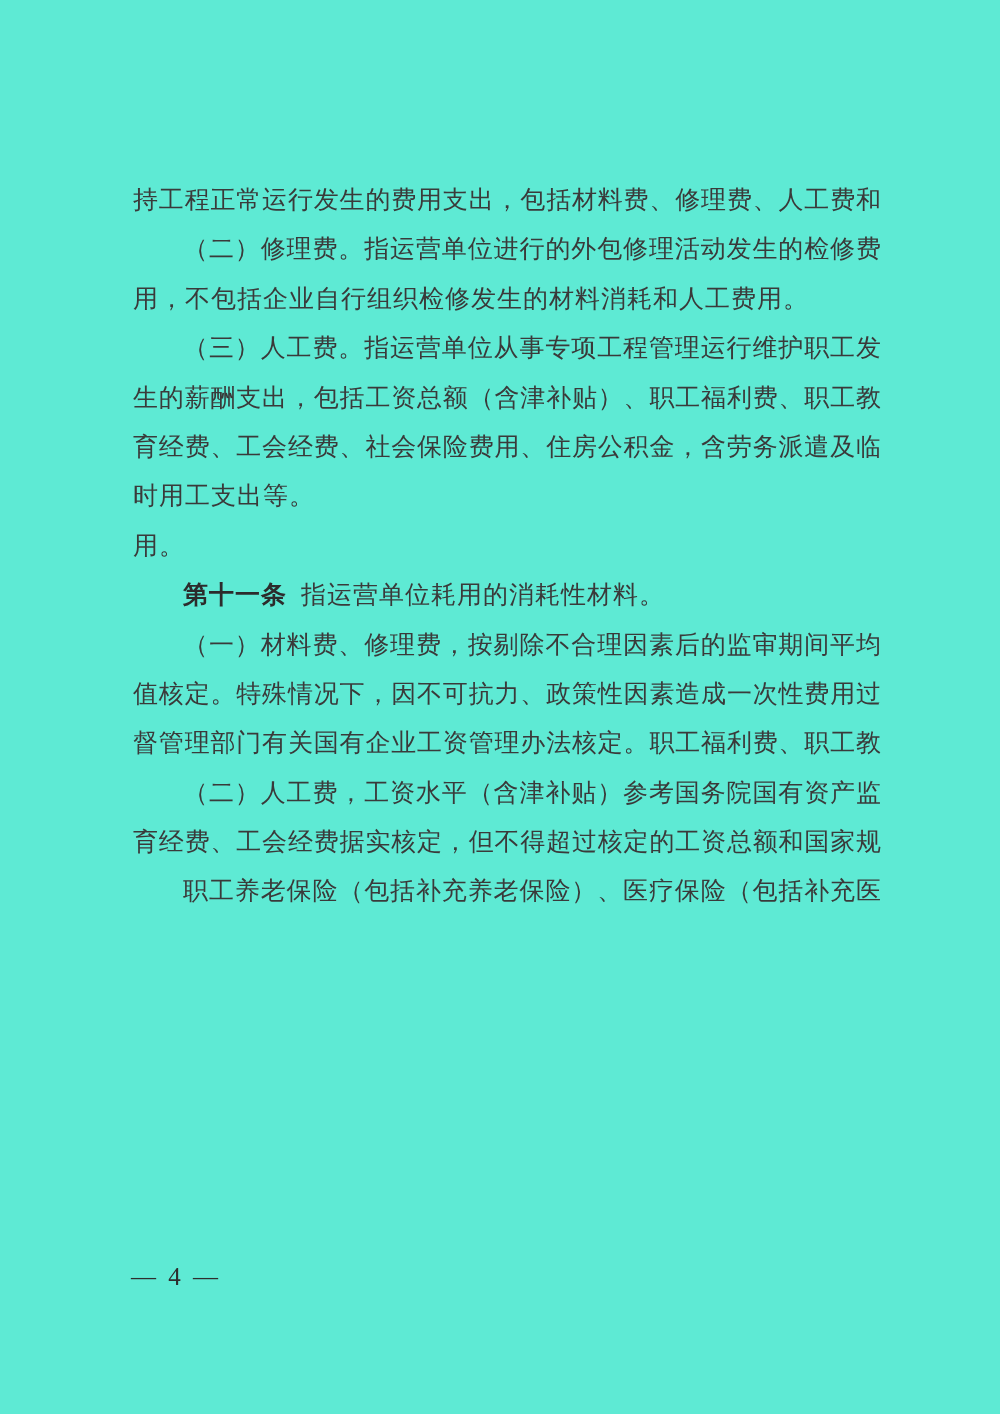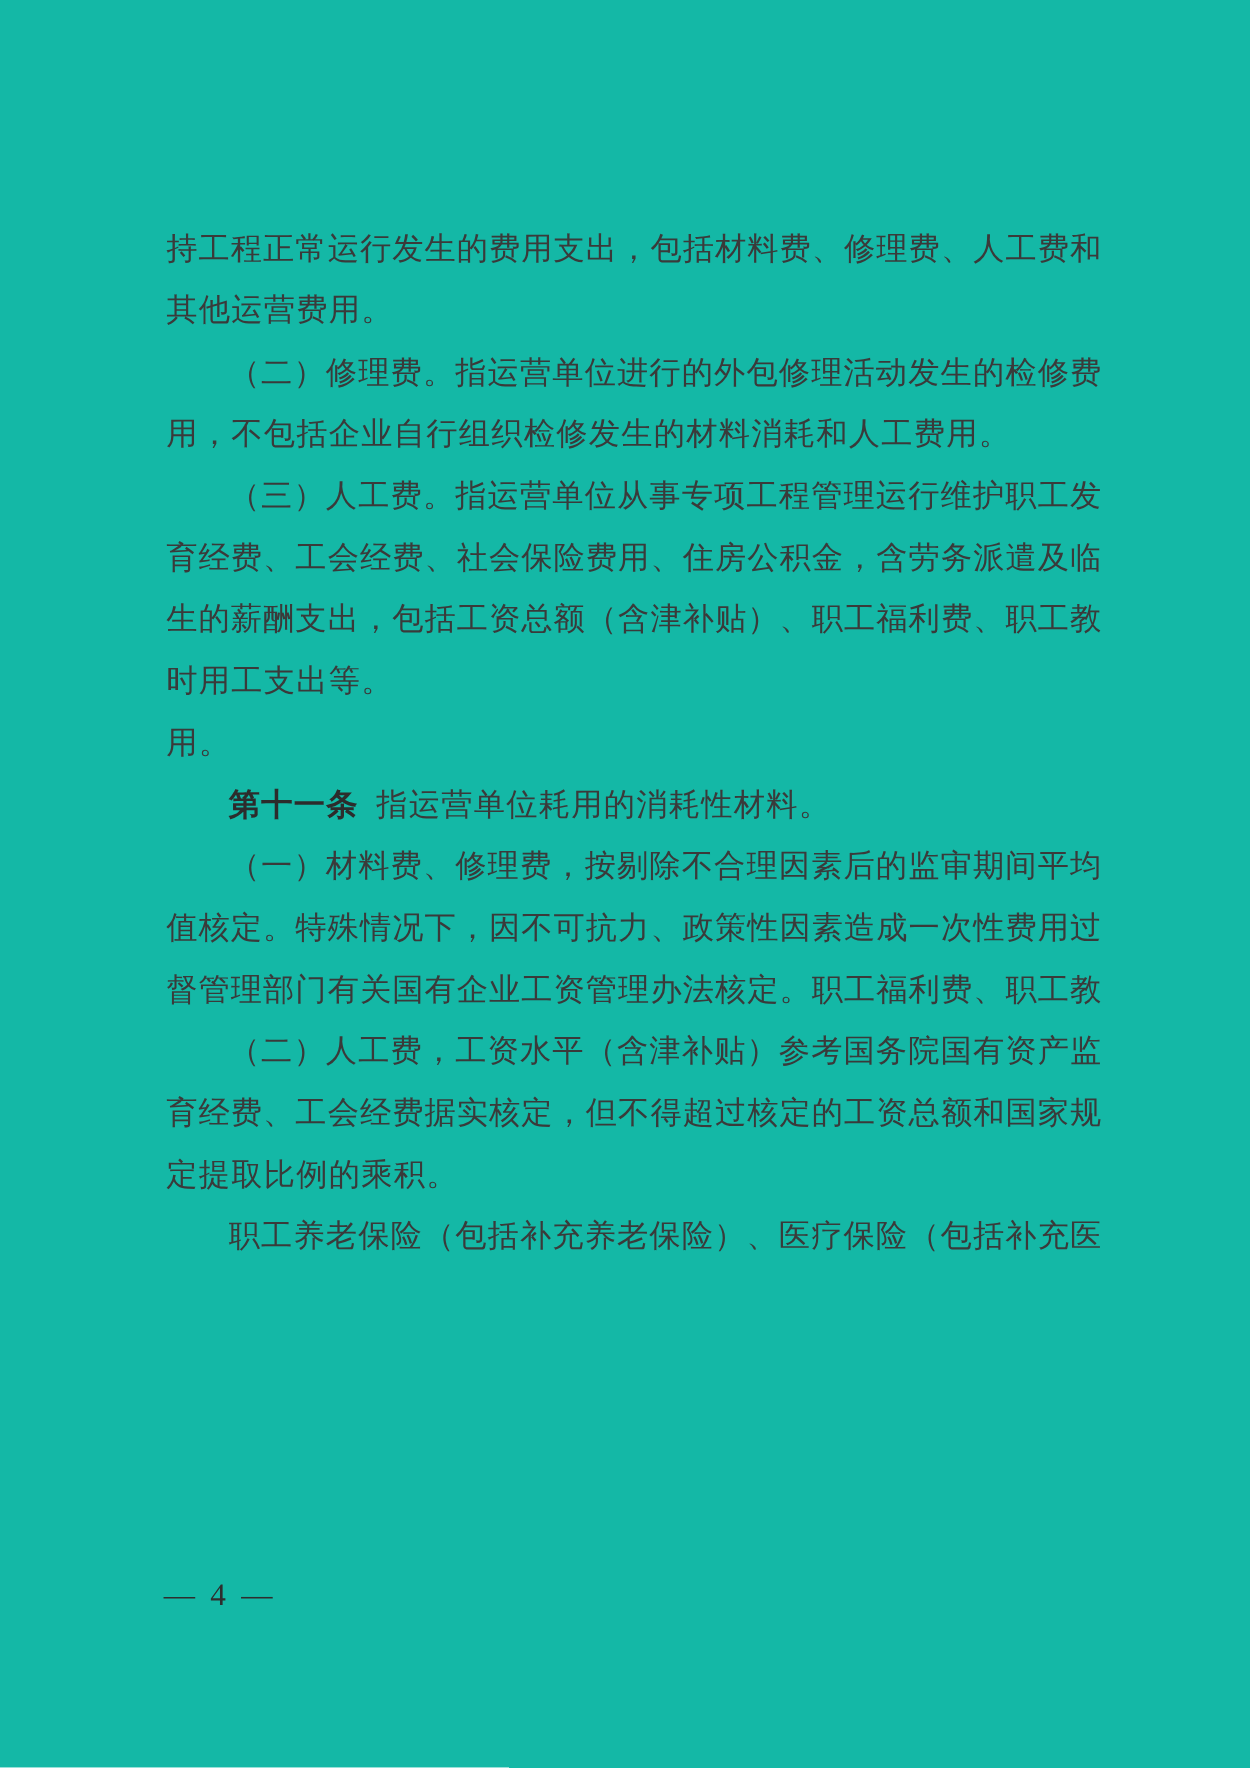--- a/index.html
+++ b/index.html
@@ -11,7 +11,7 @@
     position: relative;
     width: 1000px;
     height: 1414px;
-    background: #14b8a6;
+    background: #5eead4;
     overflow: hidden;
     font-family: "Liberation Serif", "DejaVu Serif", serif;
   }

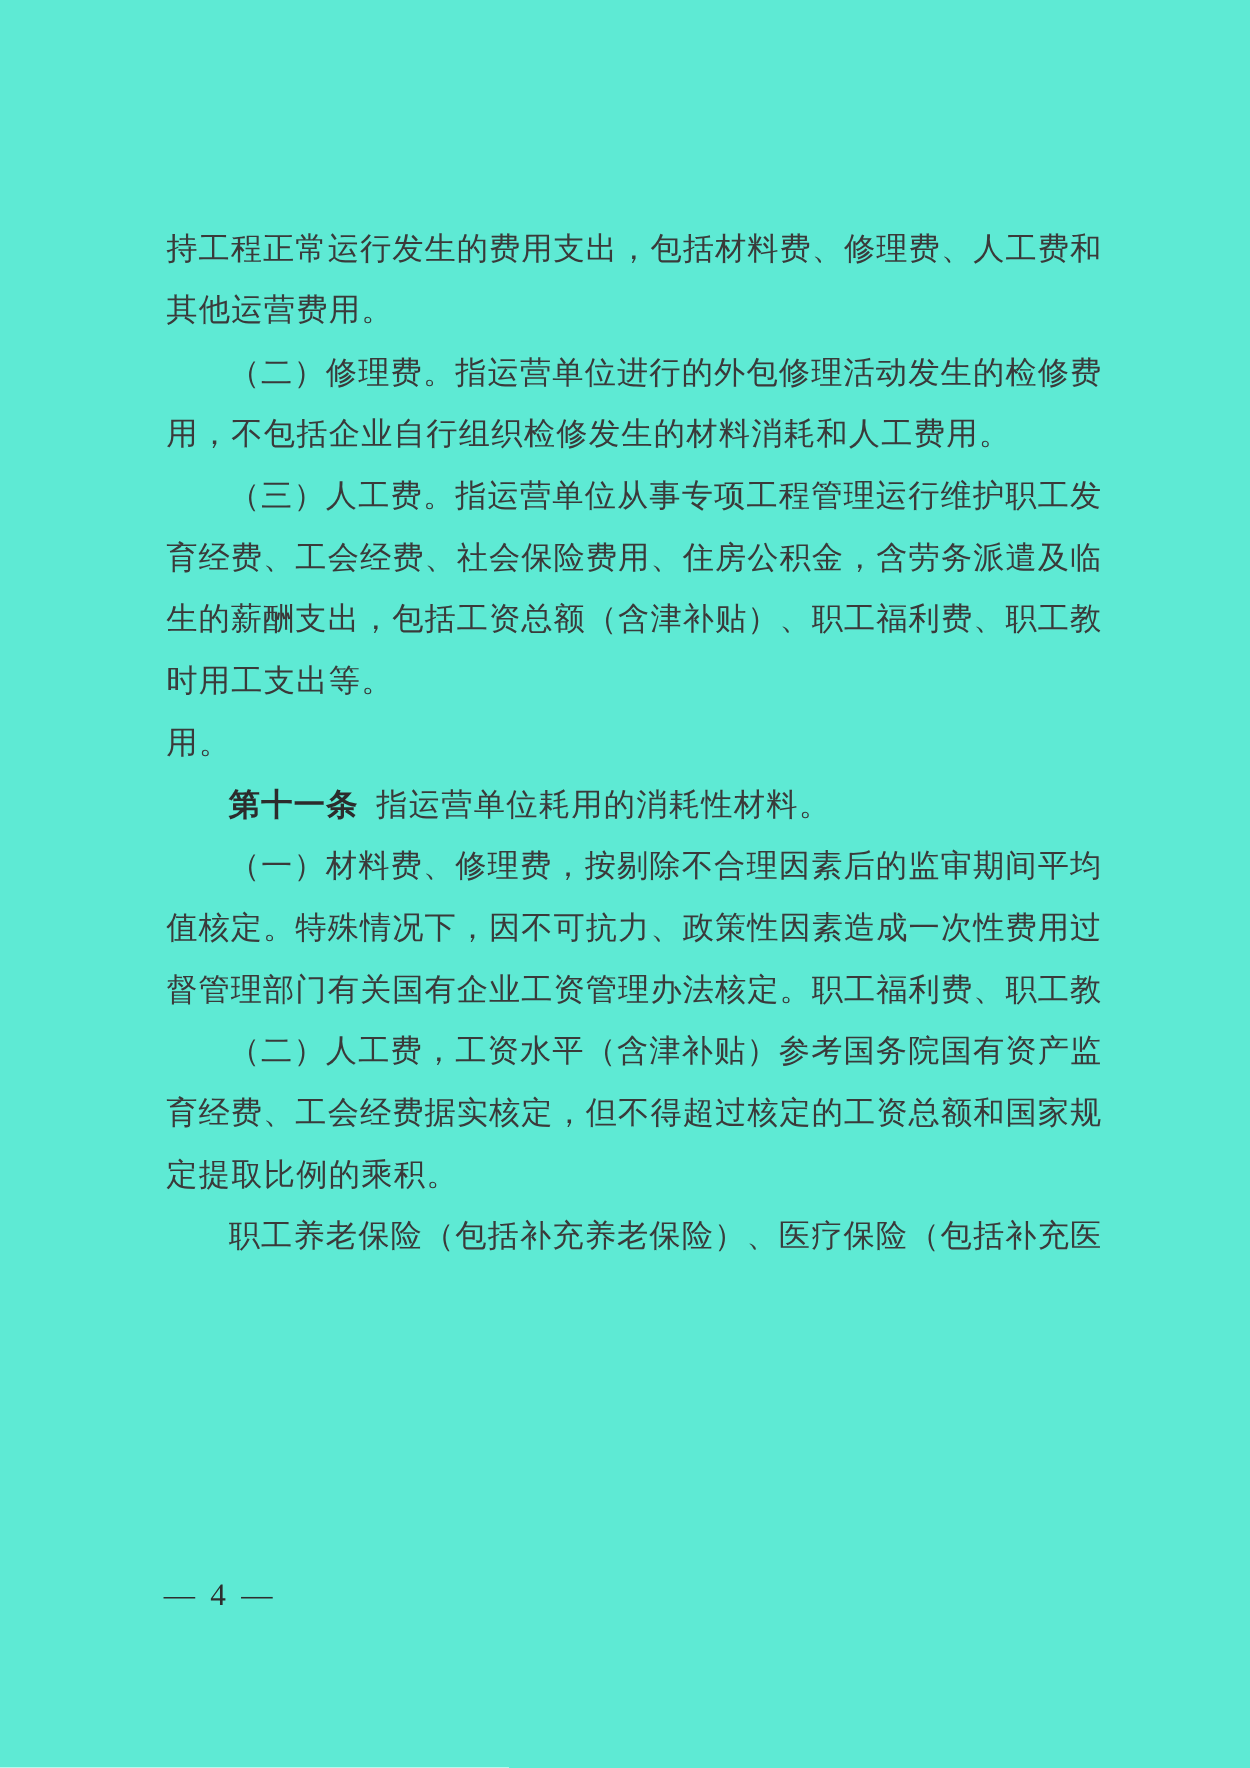--- a/index.html
+++ b/index.html
@@ -70,7 +70,6 @@
 
     <div>
       <div class="line jl">持工程正常运行发生的费用支出，包括材料费、修理费、人工费和</div>
-      <div class="line el">其他运营费用。</div>
     </div>
 
 

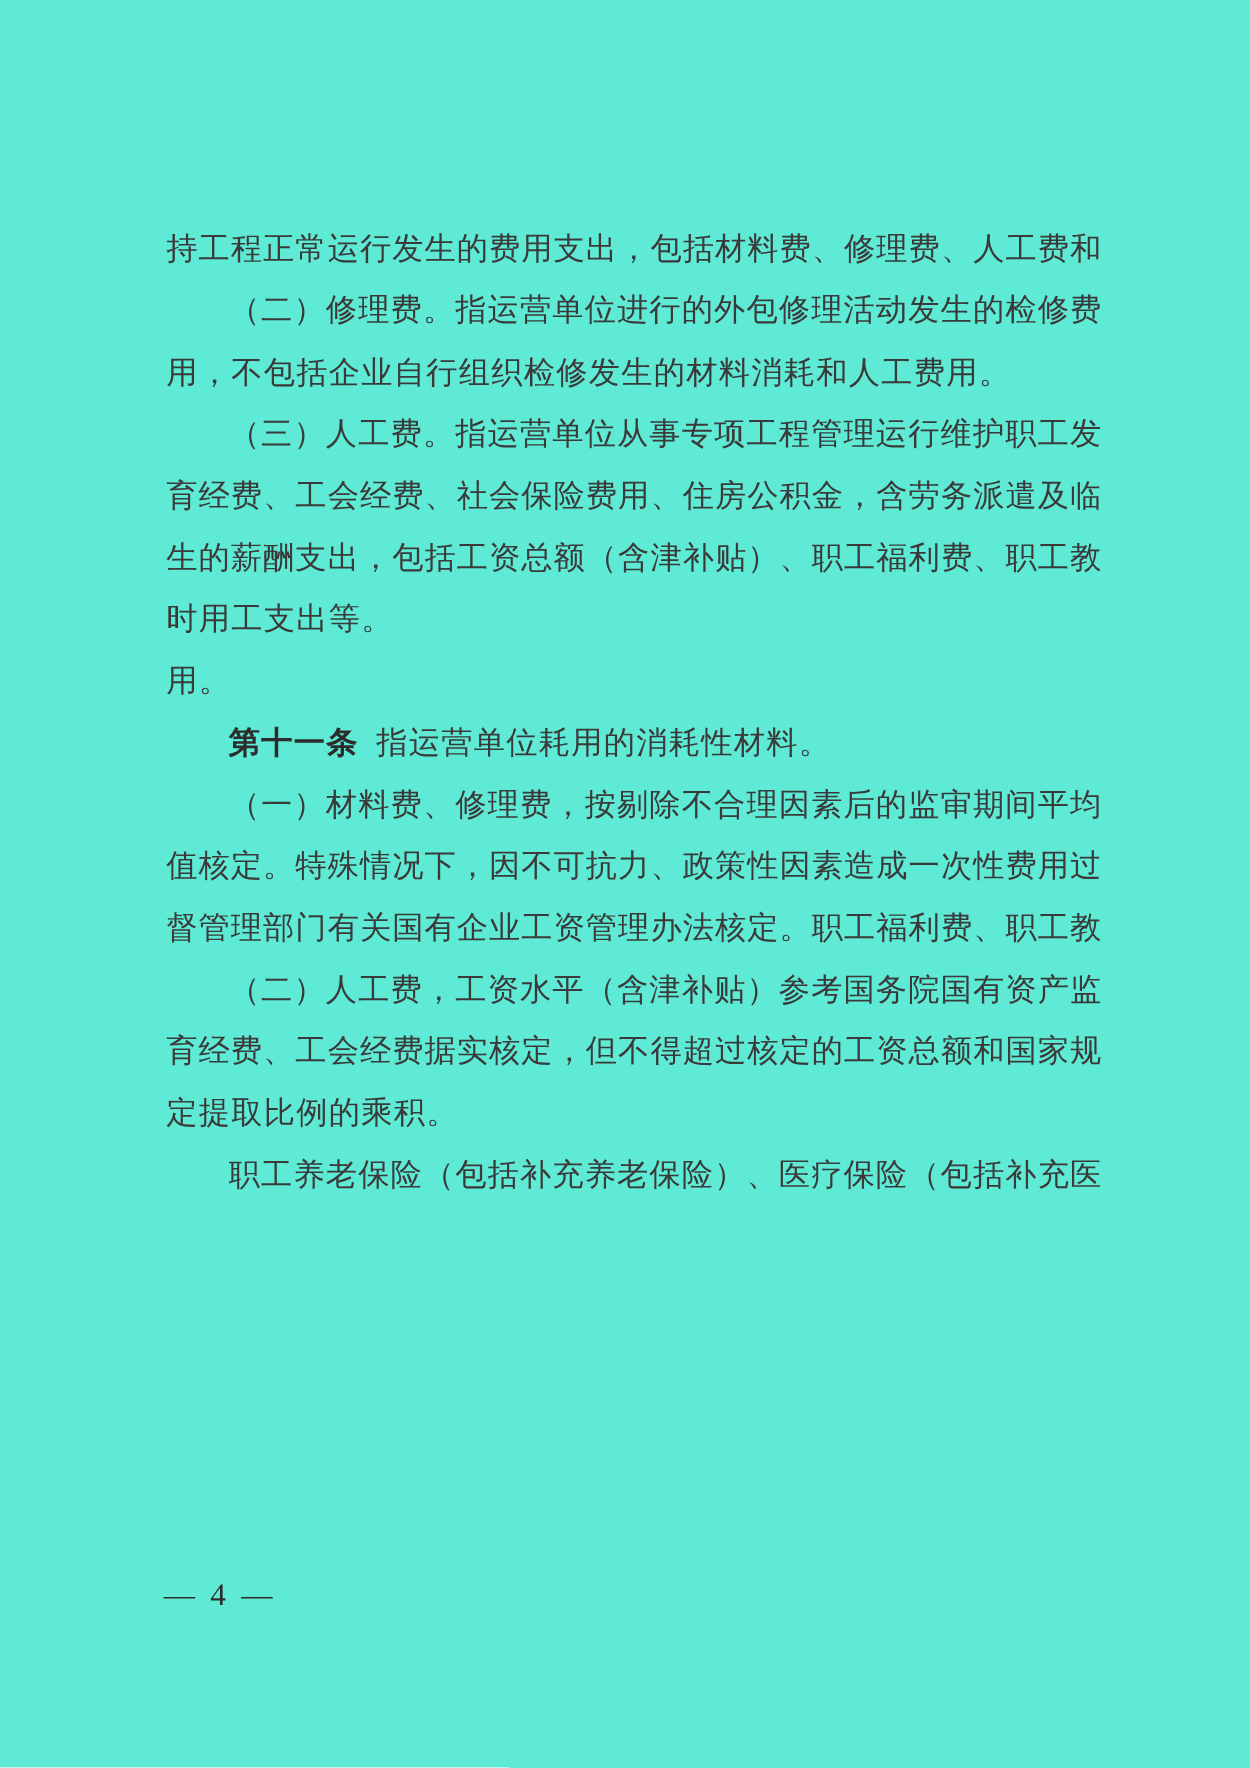--- a/index.html
+++ b/index.html
@@ -80,8 +80,8 @@
 
     <div>
       <div class="line jl ind">（三）人工费。指运营单位从事专项工程管理运行维护职工发</div>
+      <div class="line jl">生的薪酬支出，包括工资总额（含津补贴）、职工福利费、职工教</div>
       <div class="line jl">育经费、工会经费、社会保险费用、住房公积金，含劳务派遣及临</div>
-      <div class="line jl">生的薪酬支出，包括工资总额（含津补贴）、职工福利费、职工教</div>
       <div class="line el">时用工支出等。</div>
     </div>
 

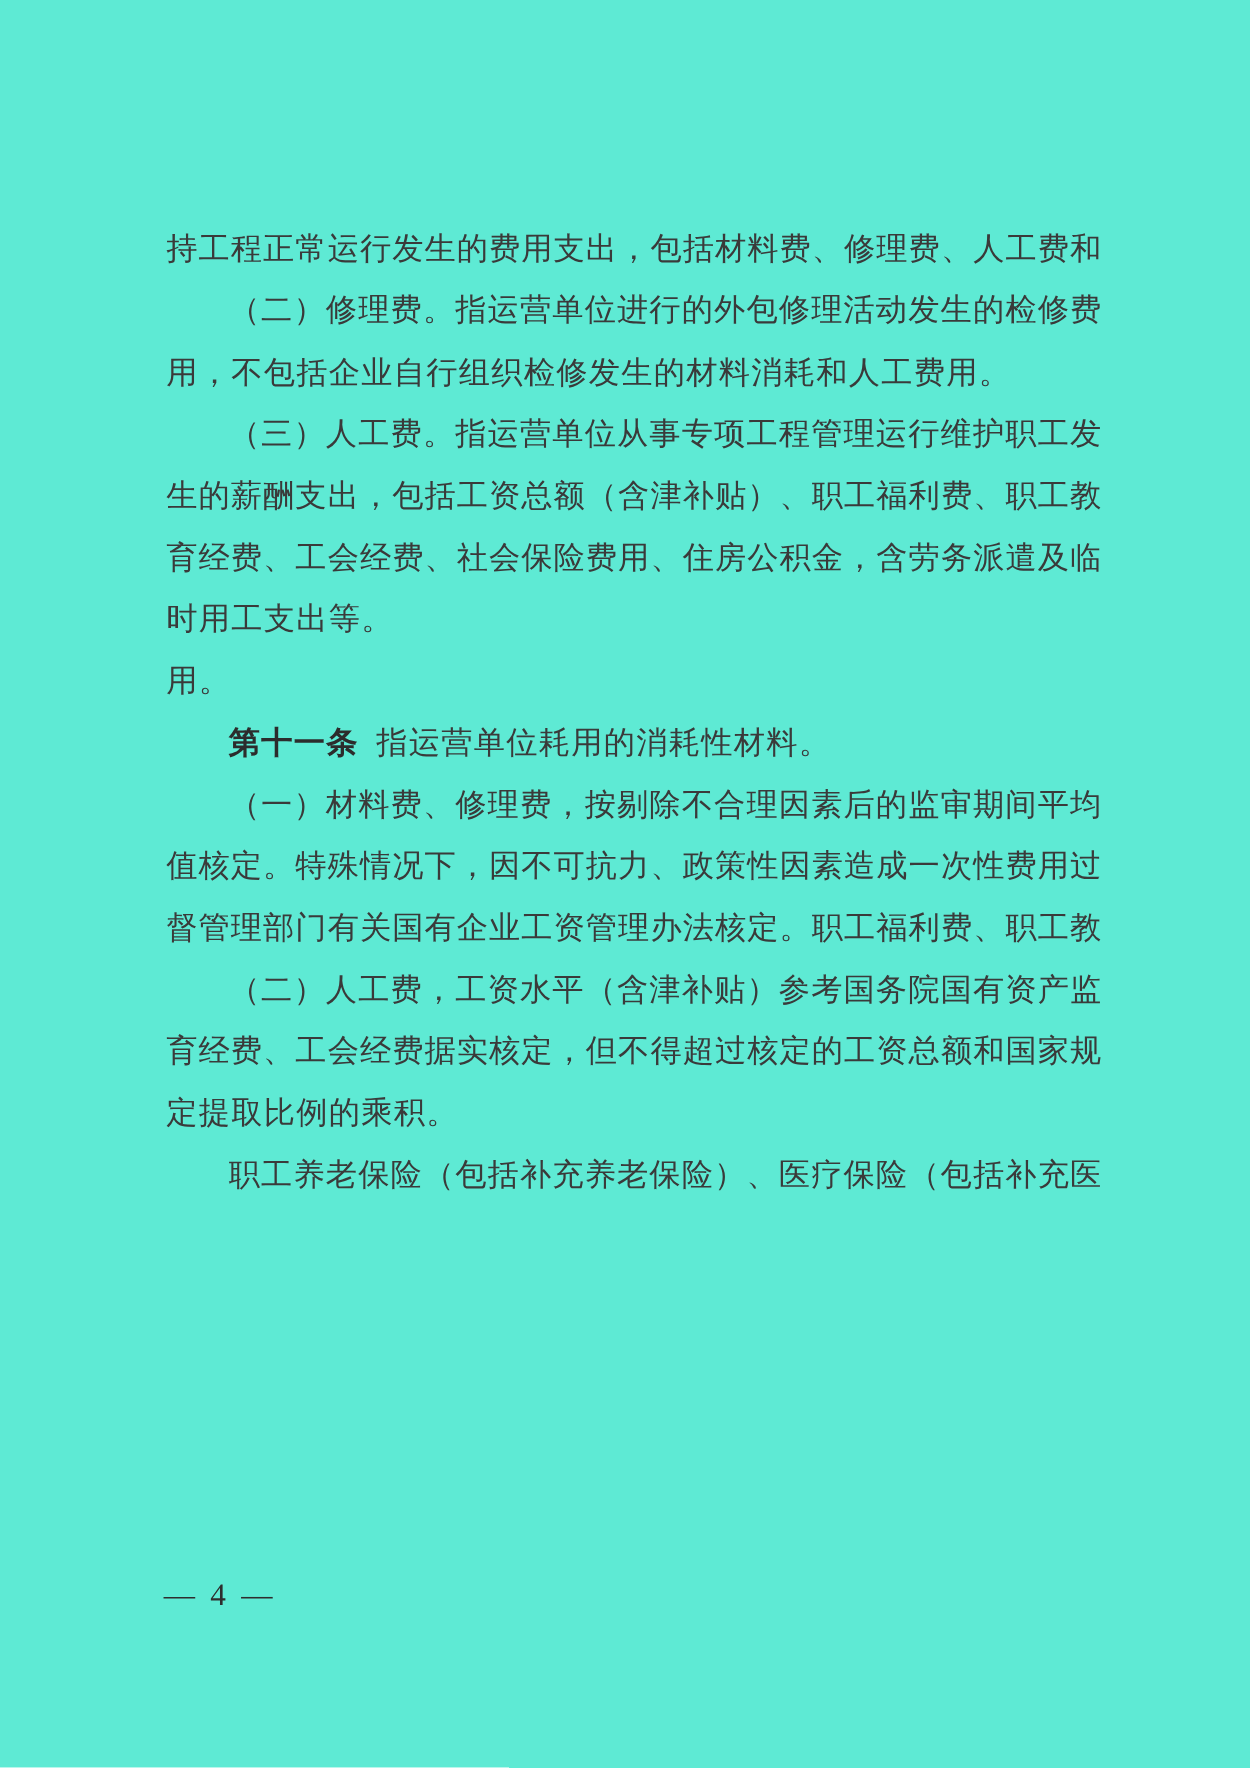--- a/index.html
+++ b/index.html
@@ -104,7 +104,6 @@
       <div class="line jl">督管理部门有关国有企业工资管理办法核定。职工福利费、职工教</div>
       <div class="line jl ind">（二）人工费，工资水平（含津补贴）参考国务院国有资产监</div>
       <div class="line jl">育经费、工会经费据实核定，但不得超过核定的工资总额和国家规</div>
-      <div class="line el">定提取比例的乘积。</div>
     </div>
 
     <div>

